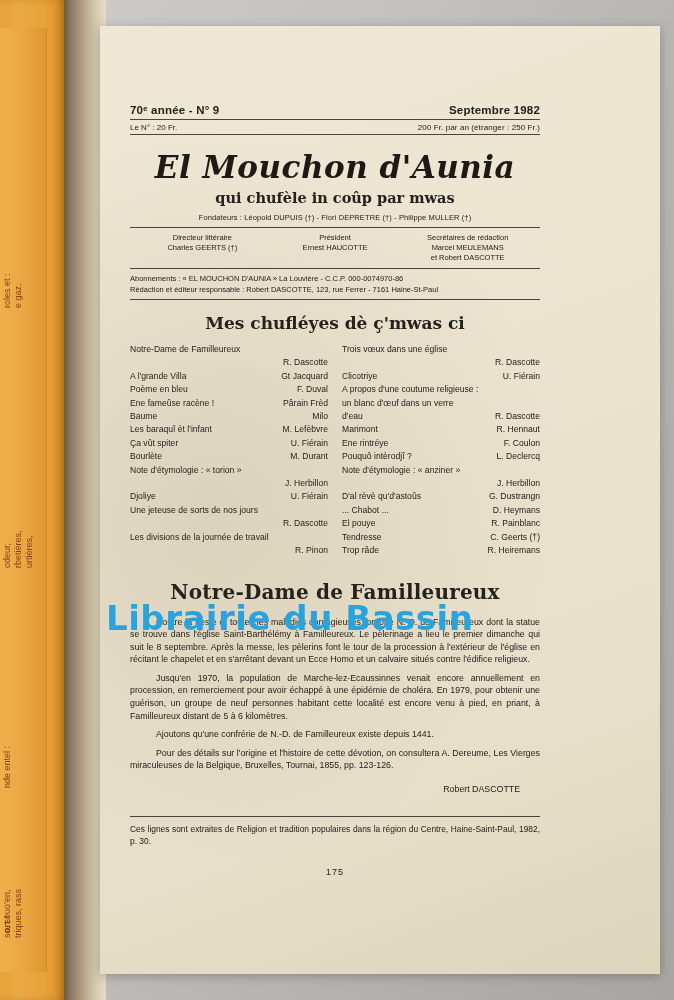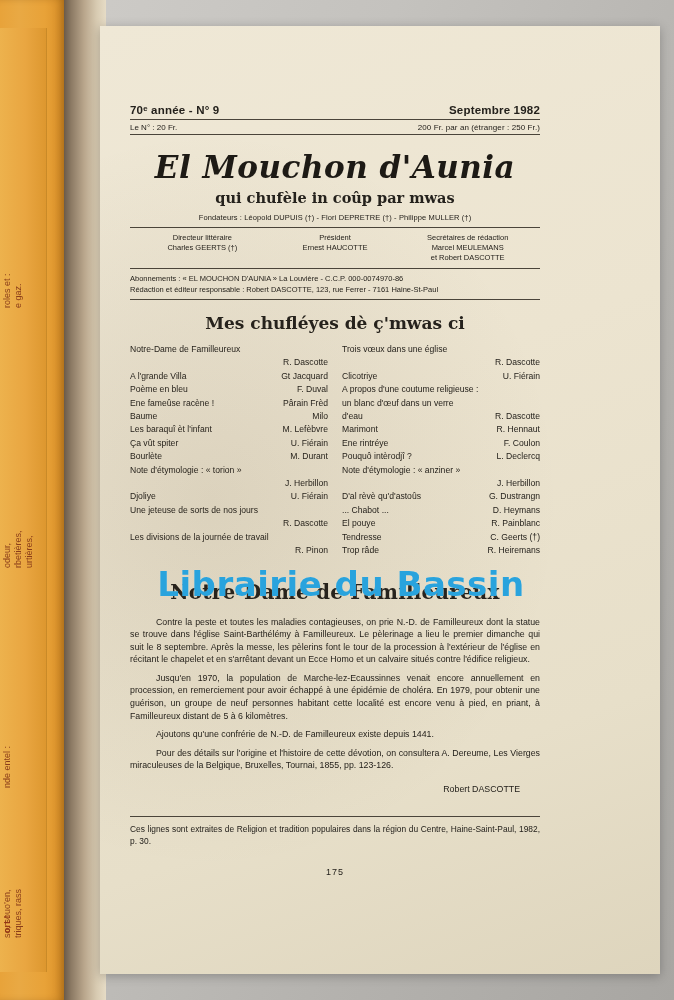--- a/index.html
+++ b/index.html
@@ -216,9 +216,8 @@
   #watermark {
     position: absolute;
     left: 106px;
-    top: 564px;
+    top: 598px;
     width: 470px;
-    text-align: center;
     font-family: "DejaVu Sans", sans-serif;
     font-weight: bold;
     font-size: 34px;

